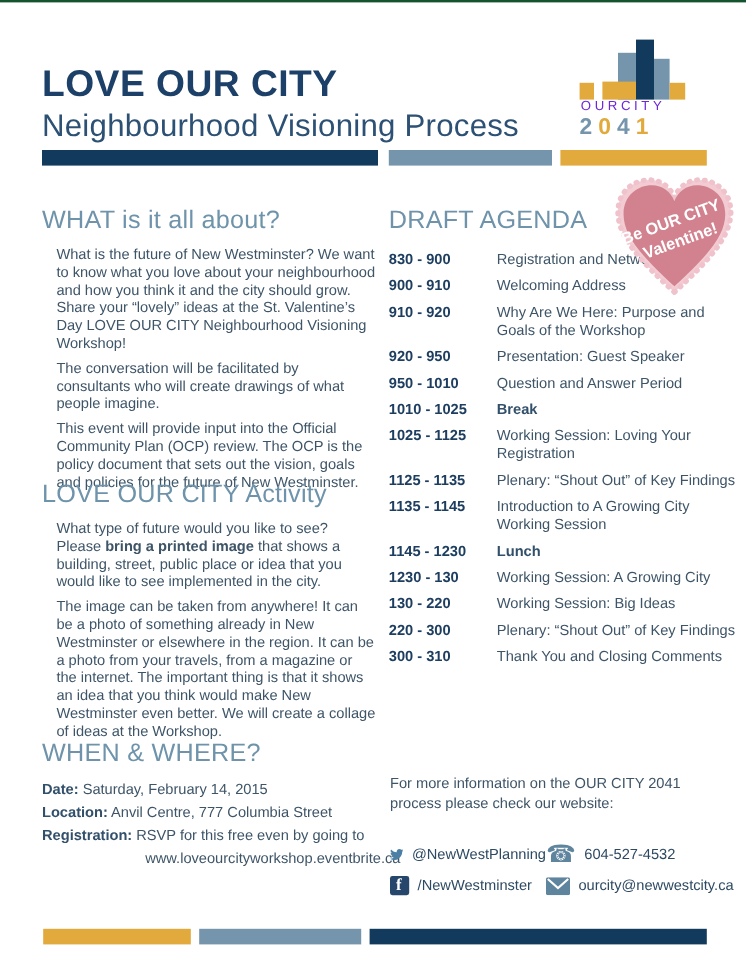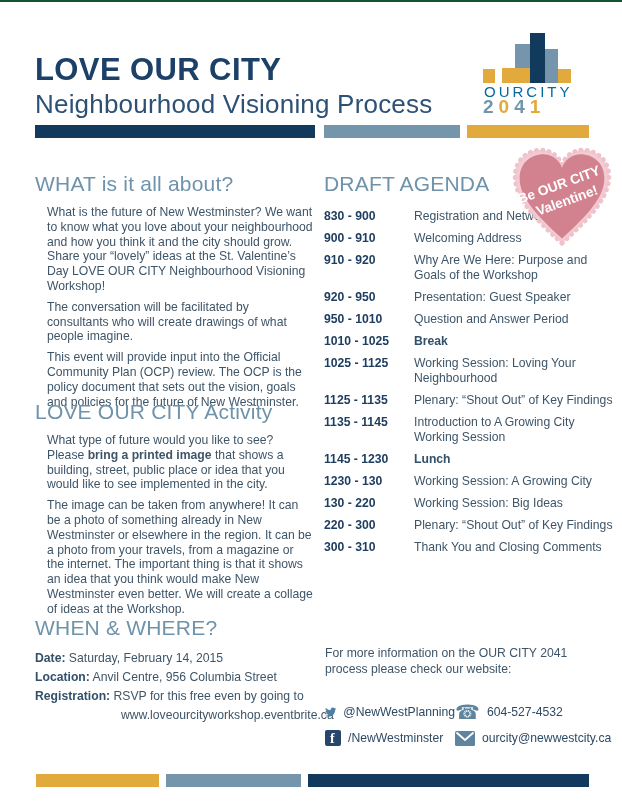--- a/index.html
+++ b/index.html
@@ -26,8 +26,8 @@
   .lb-gold-w{left:21px;top:35px;width:28px;height:15px;background:#e2a93c;}
   .lb-gold-s{left:2px;top:36px;width:12px;height:14px;background:#e2a93c;}
   .lb-gold-r{left:77px;top:36px;width:13px;height:14px;background:#e2a93c;}
-  .logo-name{position:absolute;left:3px;top:50px;font-size:15px;letter-spacing:3px;
-    color:#0369a1;text-align:right;}
+  .logo-name{position:absolute;left:3px;top:50px;font-size:11px;letter-spacing:3px;
+    color:#6d28d9;text-align:right;}
   .logo-year{position:absolute;left:2px;top:63px;font-size:19px;font-weight:bold;
     letter-spacing:5px;}
   .d-steel{color:#7495ac;} .d-gold{color:#e2a93c;}

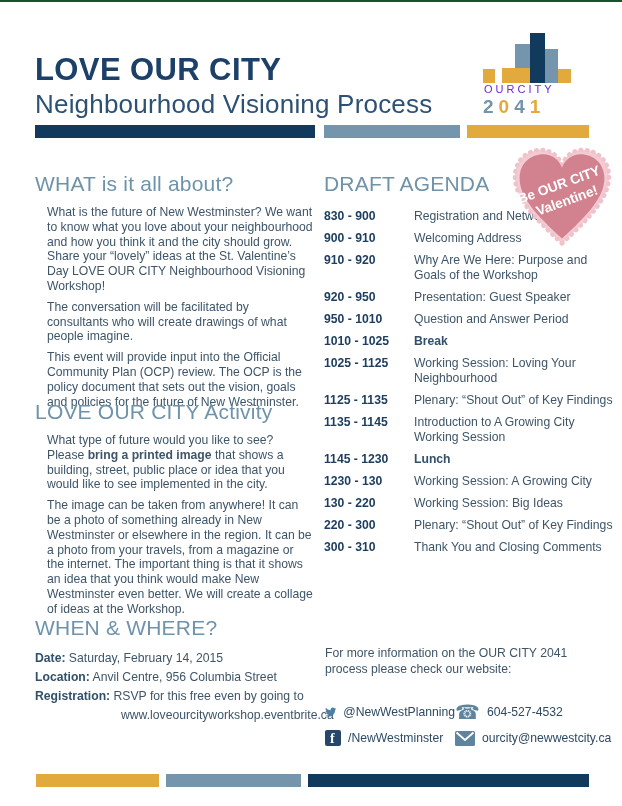--- a/index.html
+++ b/index.html
@@ -142,7 +142,7 @@
         </div>
         <div class="agenda-row">
           <span class="time">1025 - 1125</span>
-          <span class="desc">Working Session: Loving Your Neighbourhood</span>
+          <span class="desc">Working Session: Loving Your Registration</span>
         </div>
         <div class="agenda-row">
           <span class="time">1125 - 1135</span>

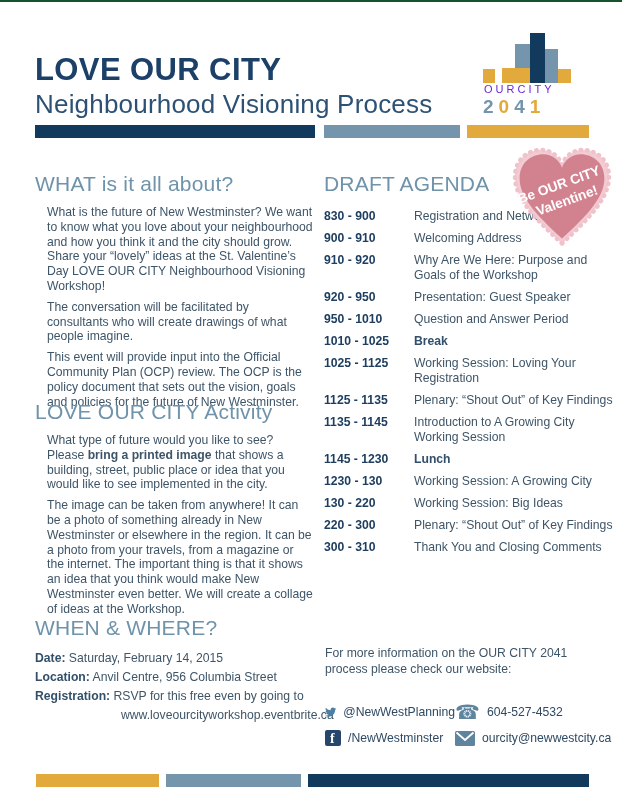--- a/index.html
+++ b/index.html
@@ -108,7 +108,7 @@
   <div class="sec-when">
     <h2>WHEN &amp; WHERE?</h2>
     <div class="ww-row"><b>Date:</b><span> Saturday, February 14, 2015</span></div>
-    <div class="ww-row"><b>Location:</b><span> Anvil Centre, 956 Columbia Street</span></div>
+    <div class="ww-row"><b>Location:</b><span> Anvil Centre, 777 Columbia Street</span></div>
     <div class="ww-row"><b>Registration:</b><span> RSVP for this free even by going to</span></div>
     <div class="ww-url">www.loveourcityworkshop.eventbrite.ca</div>
   </div>

